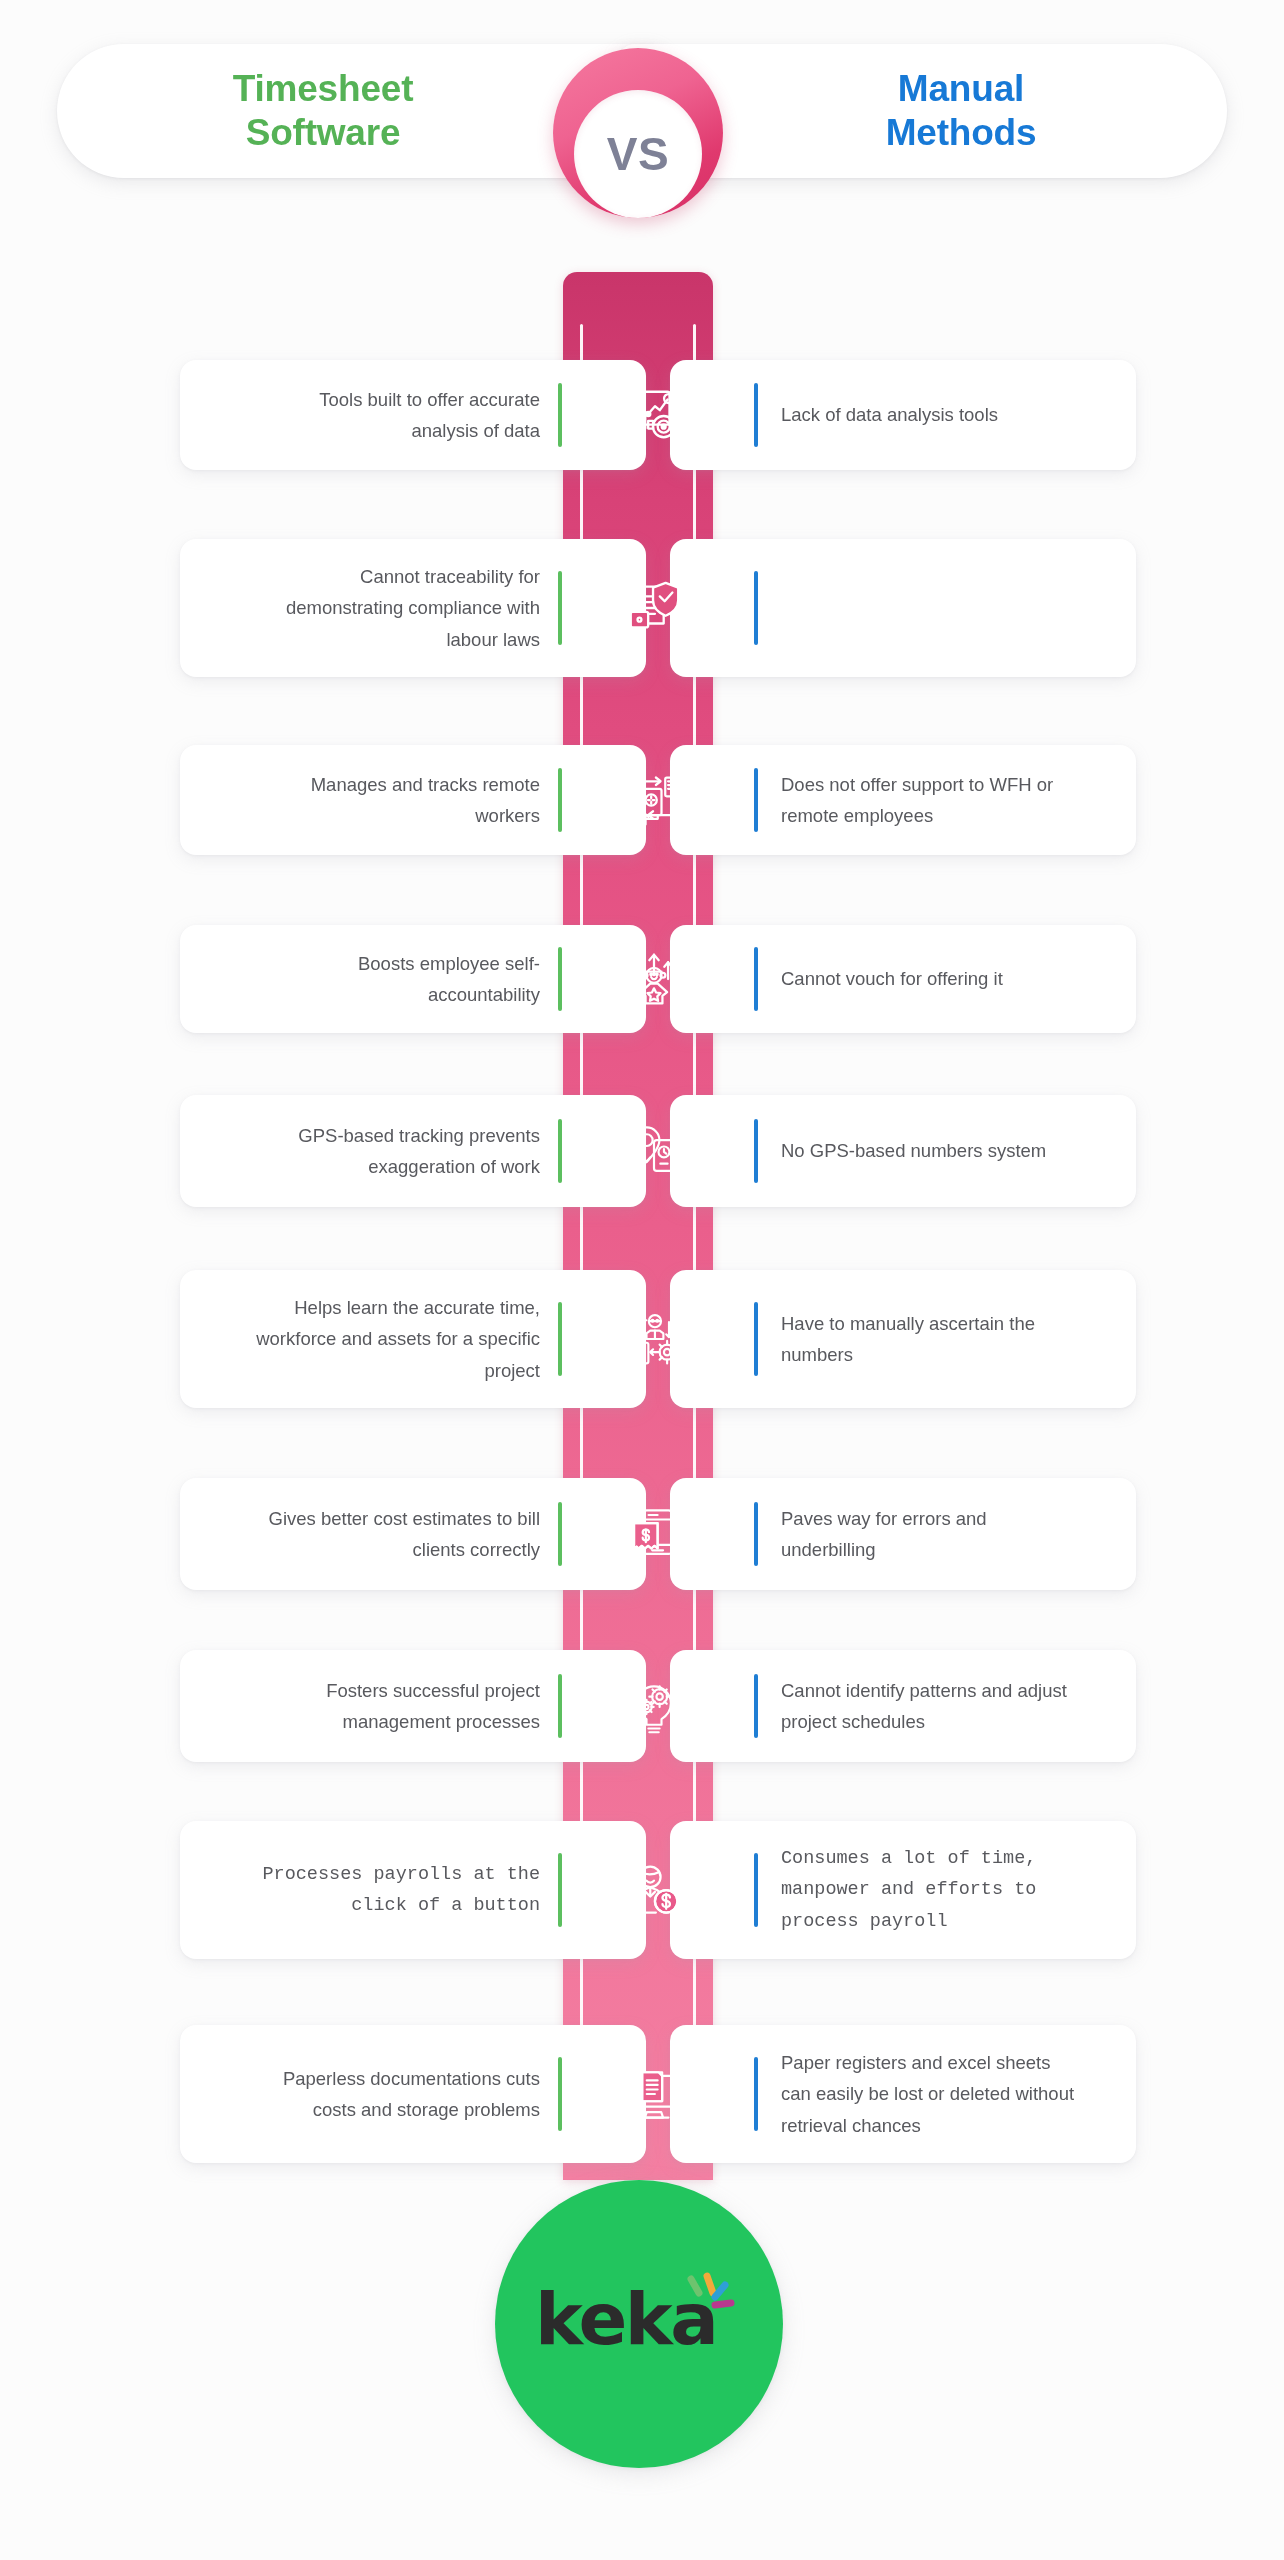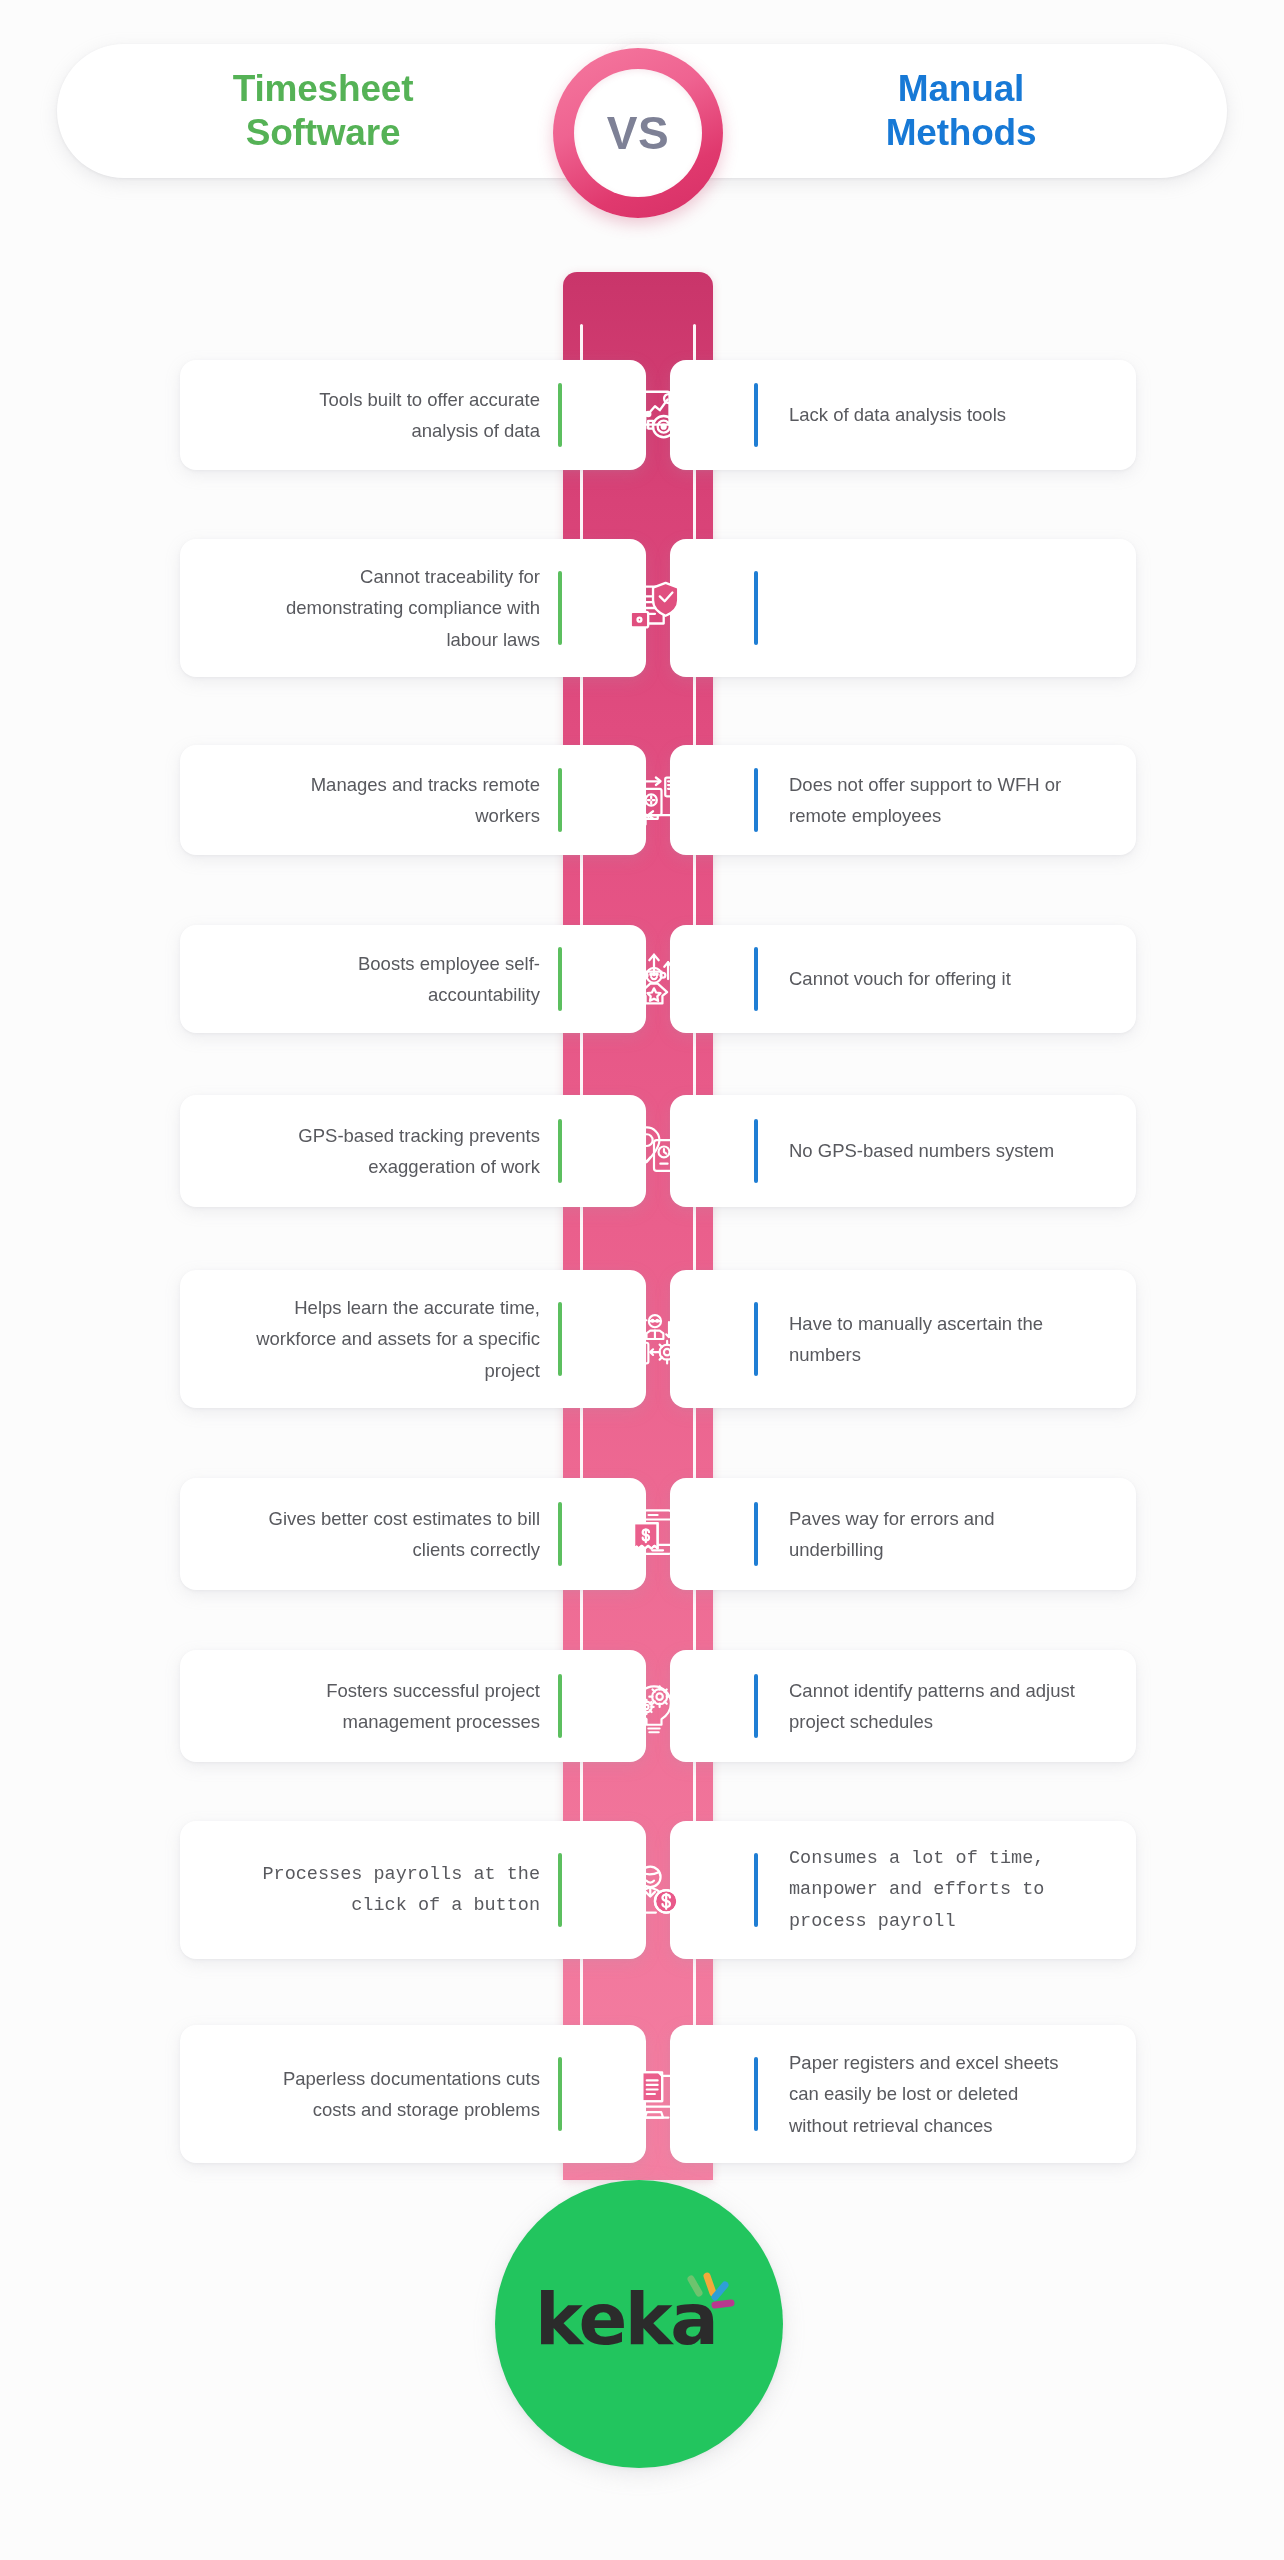--- a/index.html
+++ b/index.html
@@ -105,7 +105,7 @@
     z-index: 8;
     box-shadow: 0 6px 16px rgba(200,60,105,0.28);
     display: flex;
-    align-items: center;
+    align-items: flex-end;
     justify-content: center;
   }
   .vs-inner {

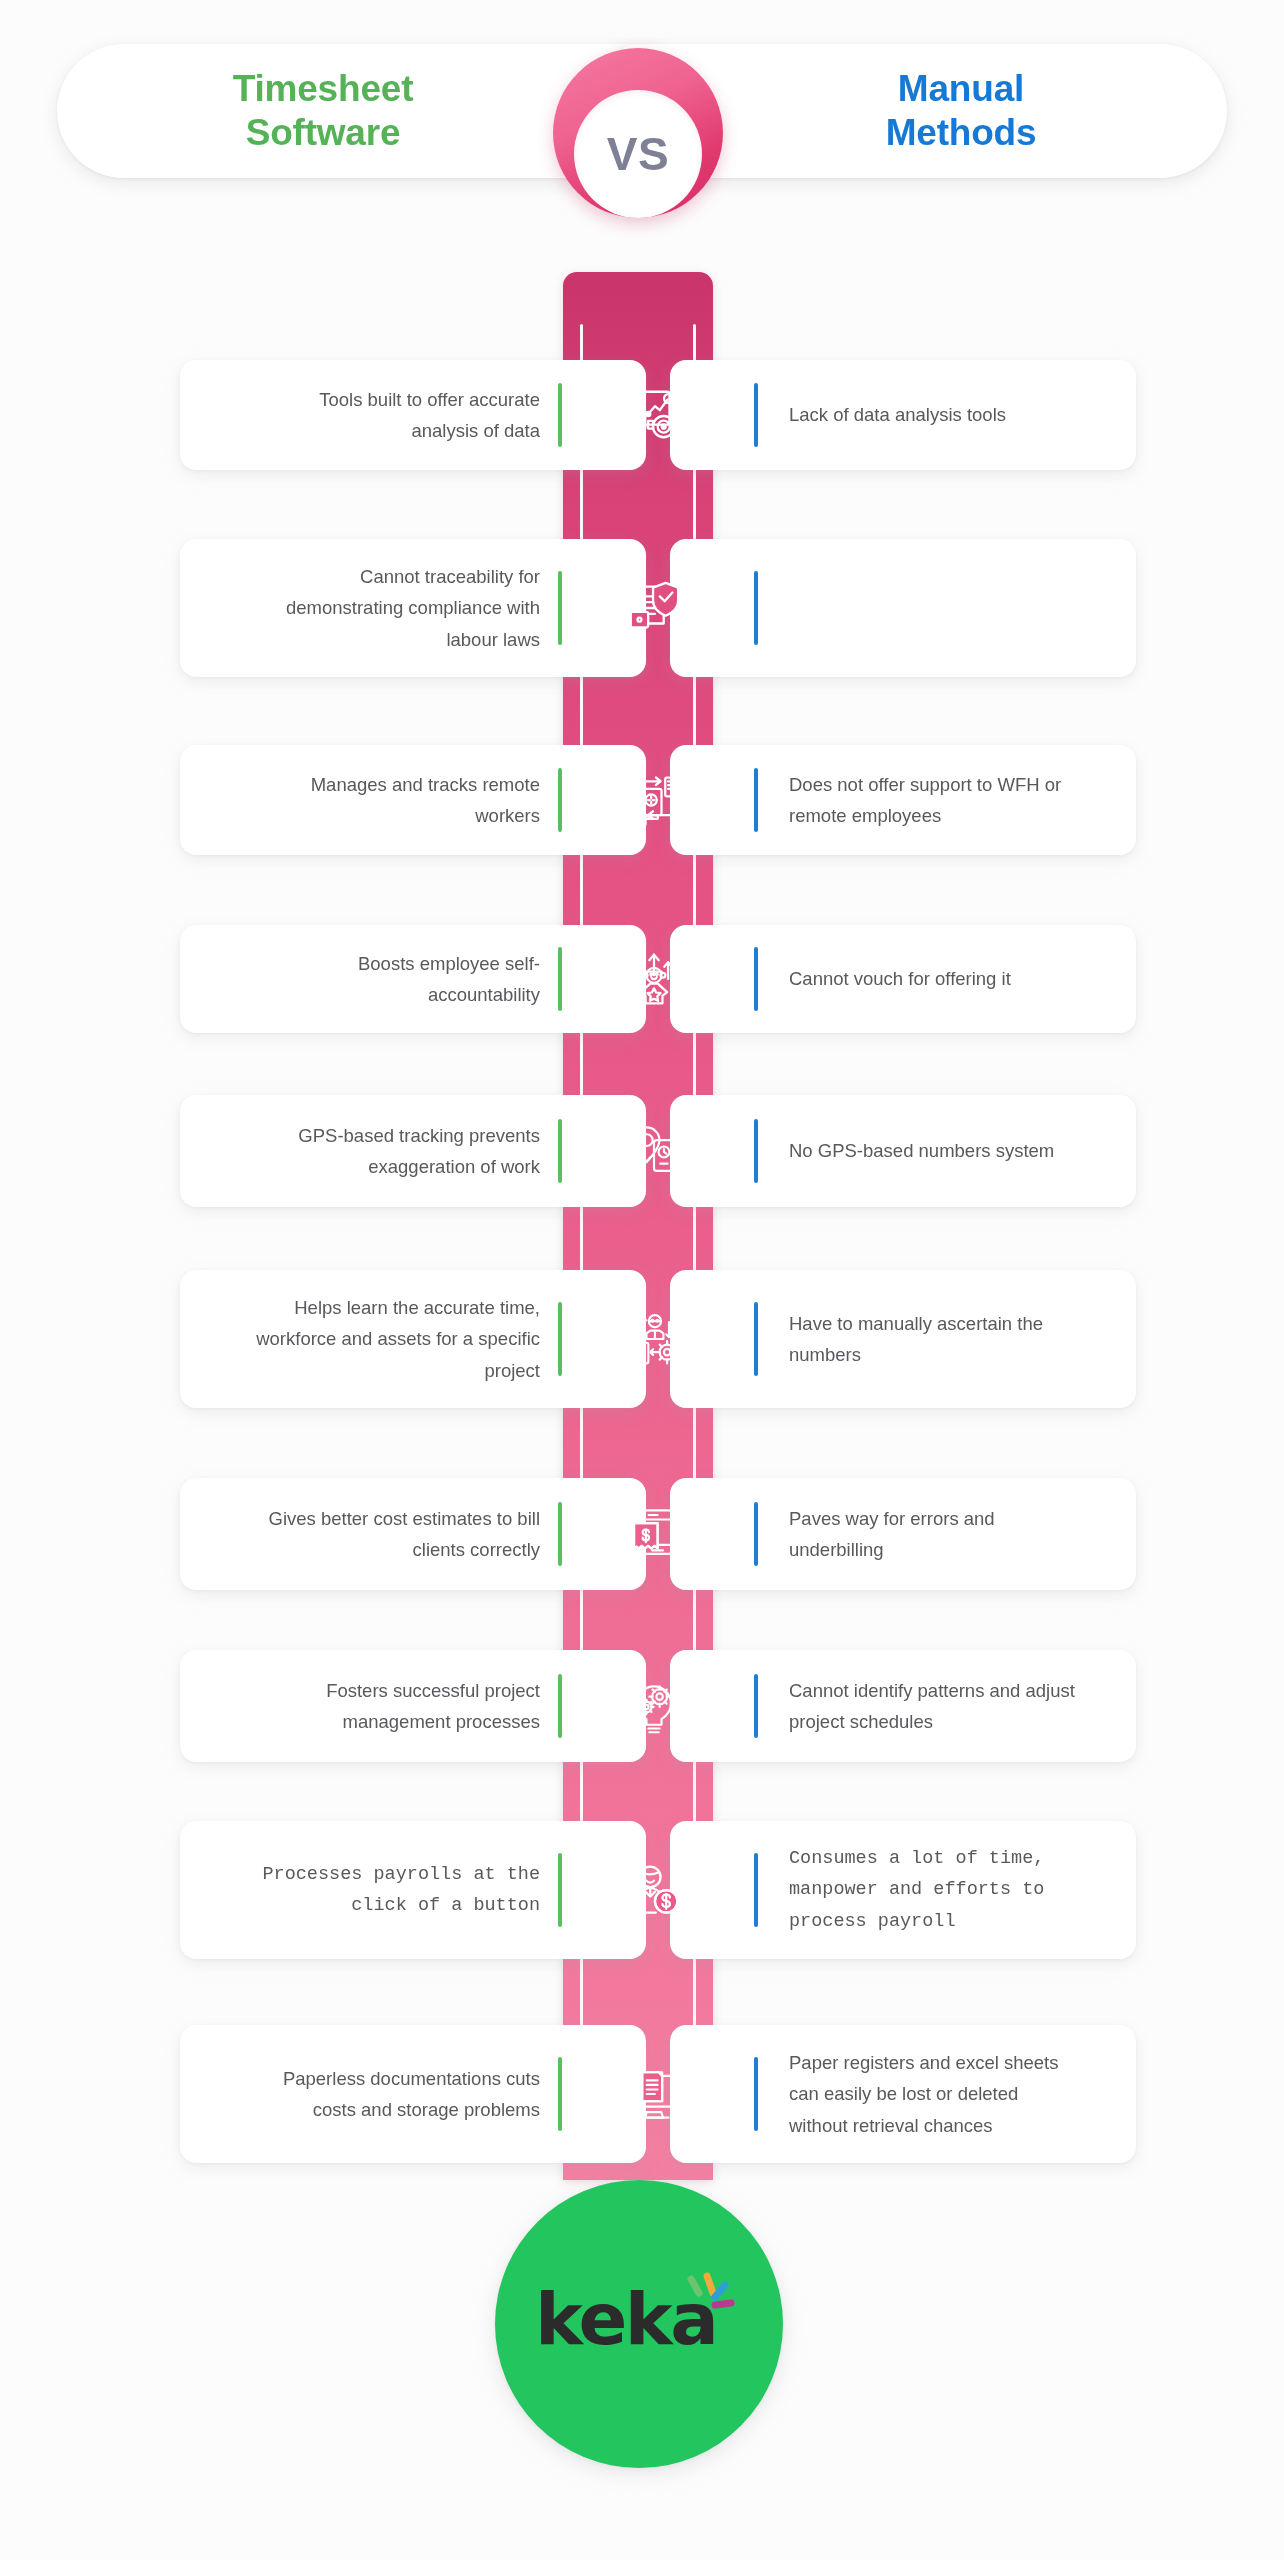--- a/index.html
+++ b/index.html
@@ -155,7 +155,7 @@
     font-weight: normal;
   }
   .card.left  .card-text { text-align: right; padding-right: 18px; max-width: 310px; }
-  .card.right .card-text { text-align: left;  padding-left: 31px;  max-width: 320px; }
+  .card.right .card-text { text-align: left;  padding-left: 23px;  max-width: 320px; }
 
   .accent {
     width: 4px;

